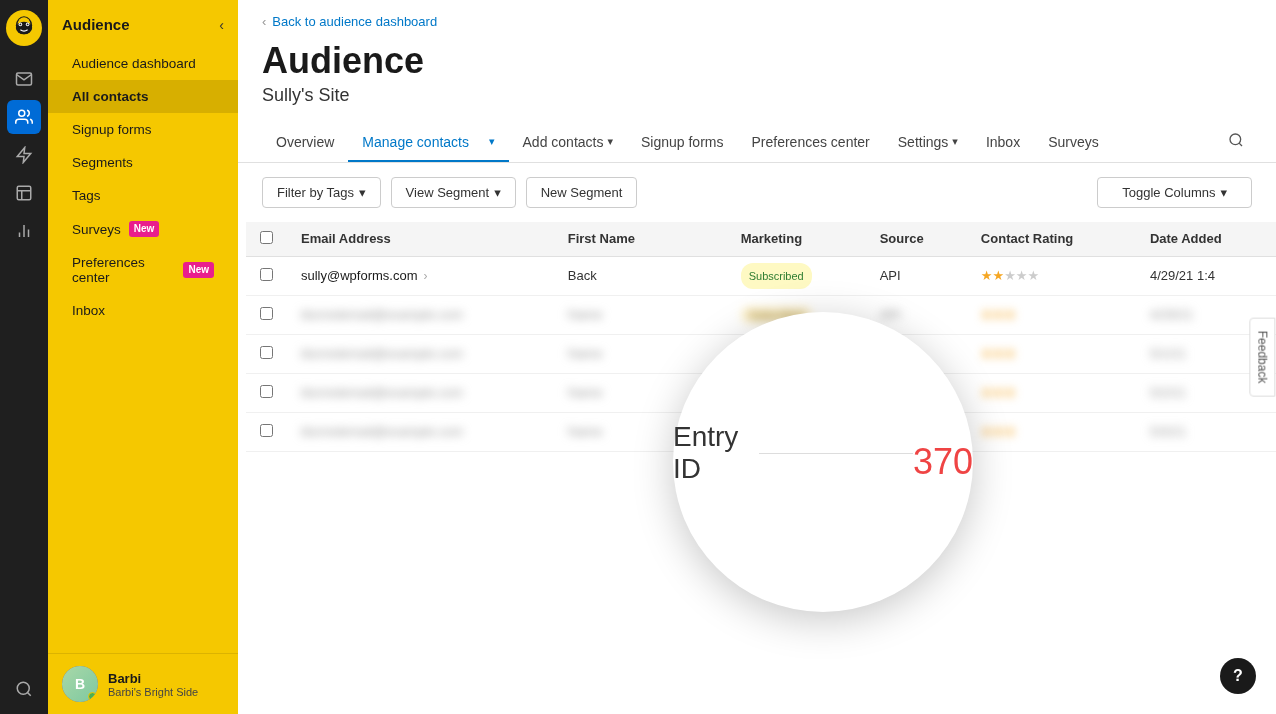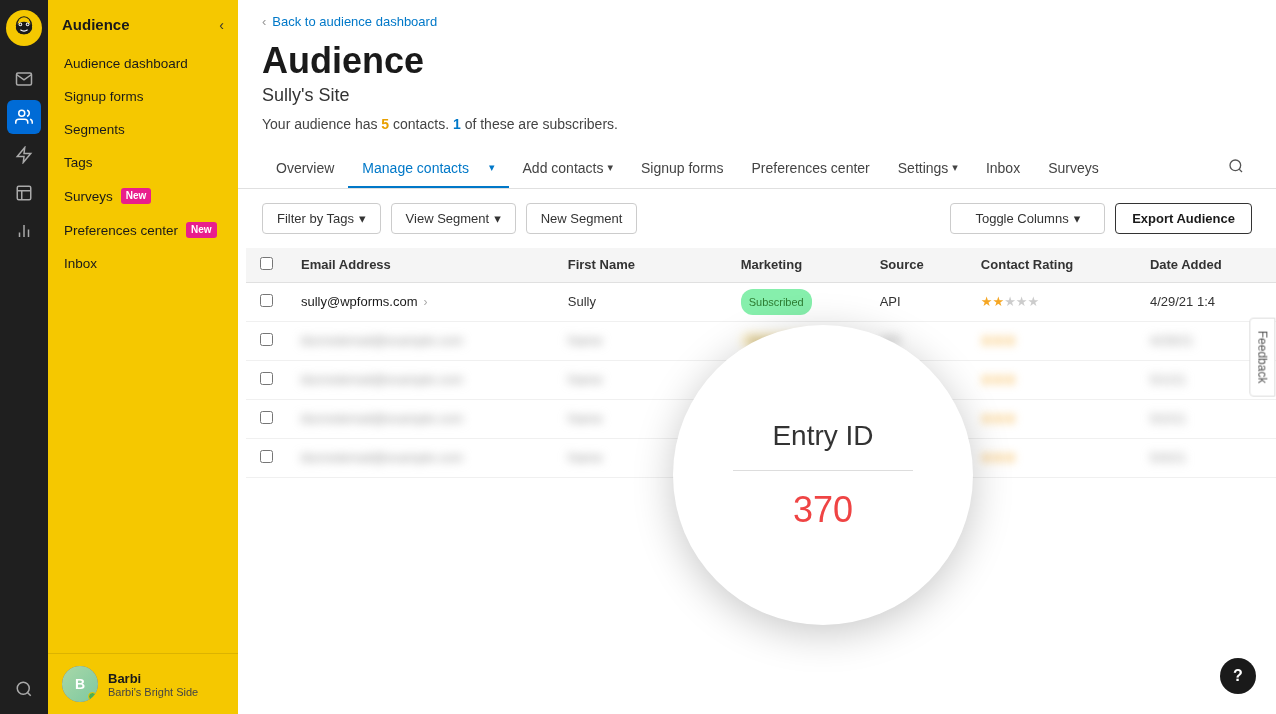--- a/index.html
+++ b/index.html
@@ -68,7 +68,7 @@
       flex: 1;
     }
     .sidebar-menu-item {
-      padding: 9px 16px;
+      padding: 9px 24px;
       font-size: 13.5px;
       color: #1a1a1a;
       cursor: pointer;

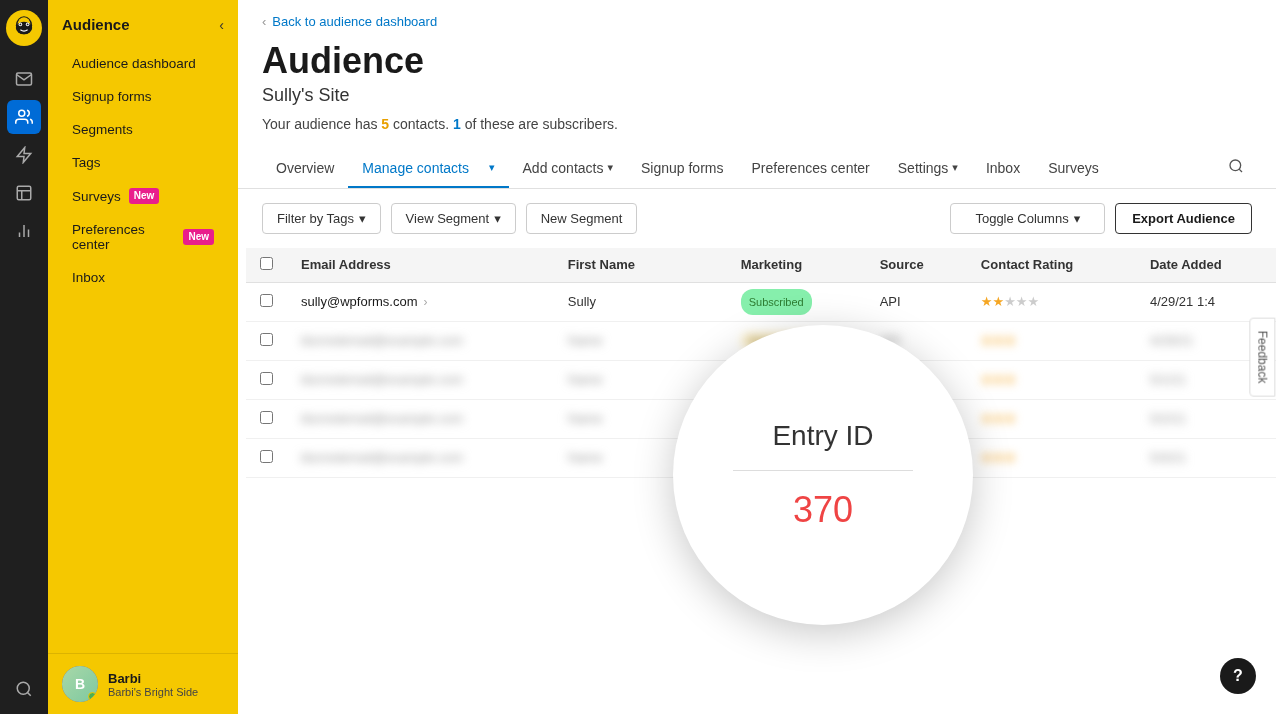--- a/index.html
+++ b/index.html
@@ -456,6 +456,9 @@
     <div class="sidebar-menu">
       <div class="sidebar-menu-item">
         <span>Audience dashboard</span>
+      </div>
+      <div class="sidebar-menu-item active">
+        <span>All contacts</span>
       </div>
       <div class="sidebar-menu-item">
         <span>Signup forms</span>

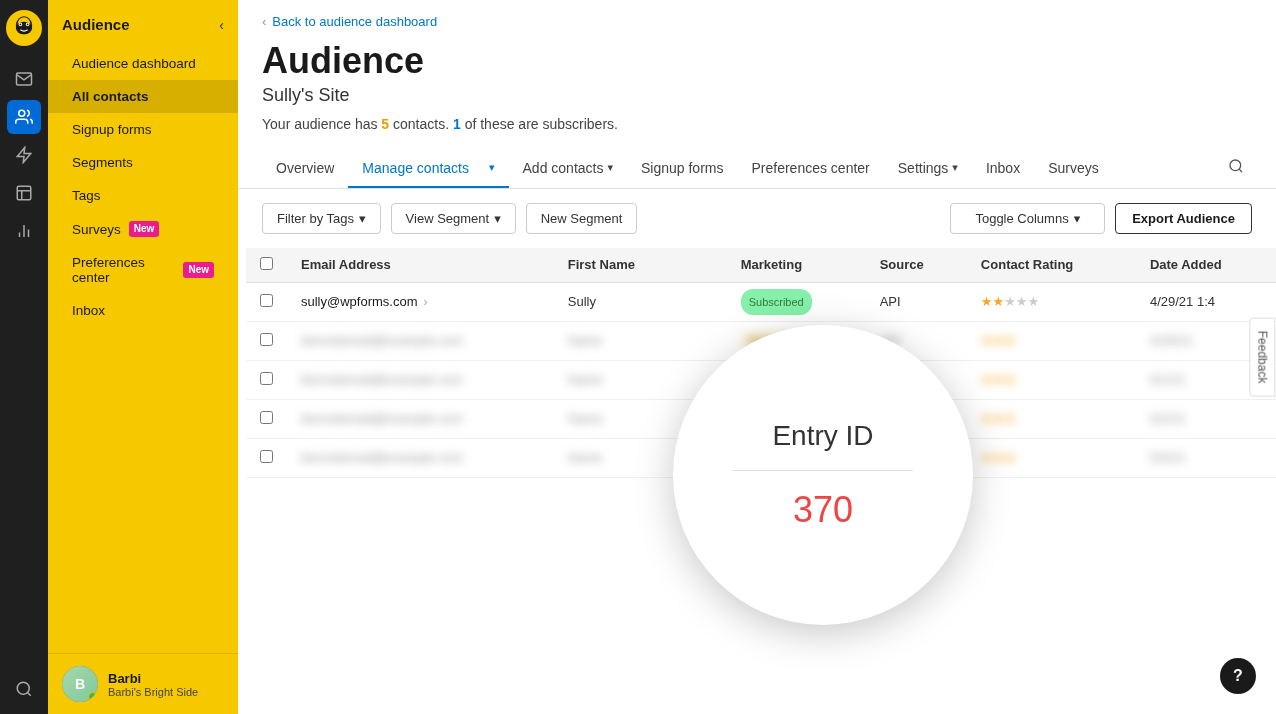--- a/index.html
+++ b/index.html
@@ -503,9 +503,6 @@
     <div class="page-header">
       <h1 class="page-title">Audience</h1>
       <div class="page-subtitle">Sully's Site</div>
-      <div class="page-description">
-        <span>Your audience has </span><span class="highlight">5</span><span> contacts. </span><span class="highlight-blue">1</span><span> of these are subscribers.</span>
-      </div>
     </div>
 
     <div class="tab-bar">

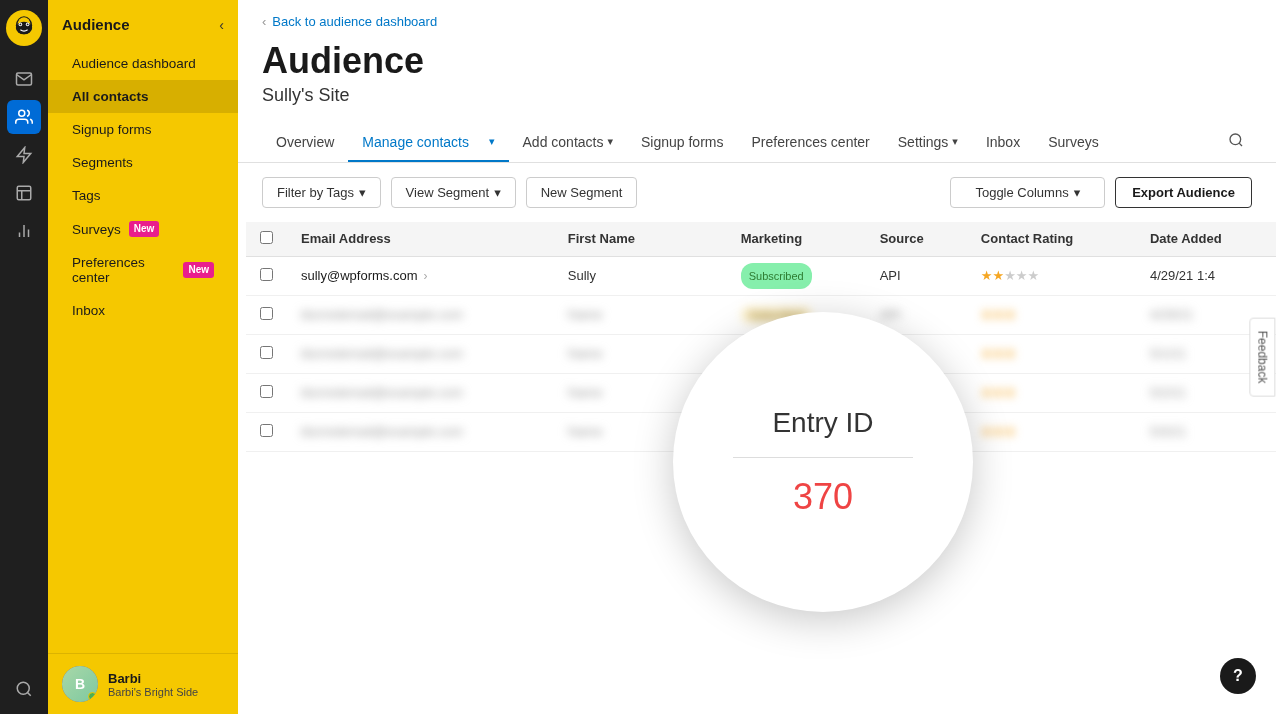--- a/index.html
+++ b/index.html
@@ -559,9 +559,6 @@
           <button class="toggle-cols-btn">
             <span>Toggle Columns</span>
             <span>▾</span>
-          </button>
-          <button class="export-btn">
-            <span>Export Audience</span>
           </button>
         </div>
       </div>

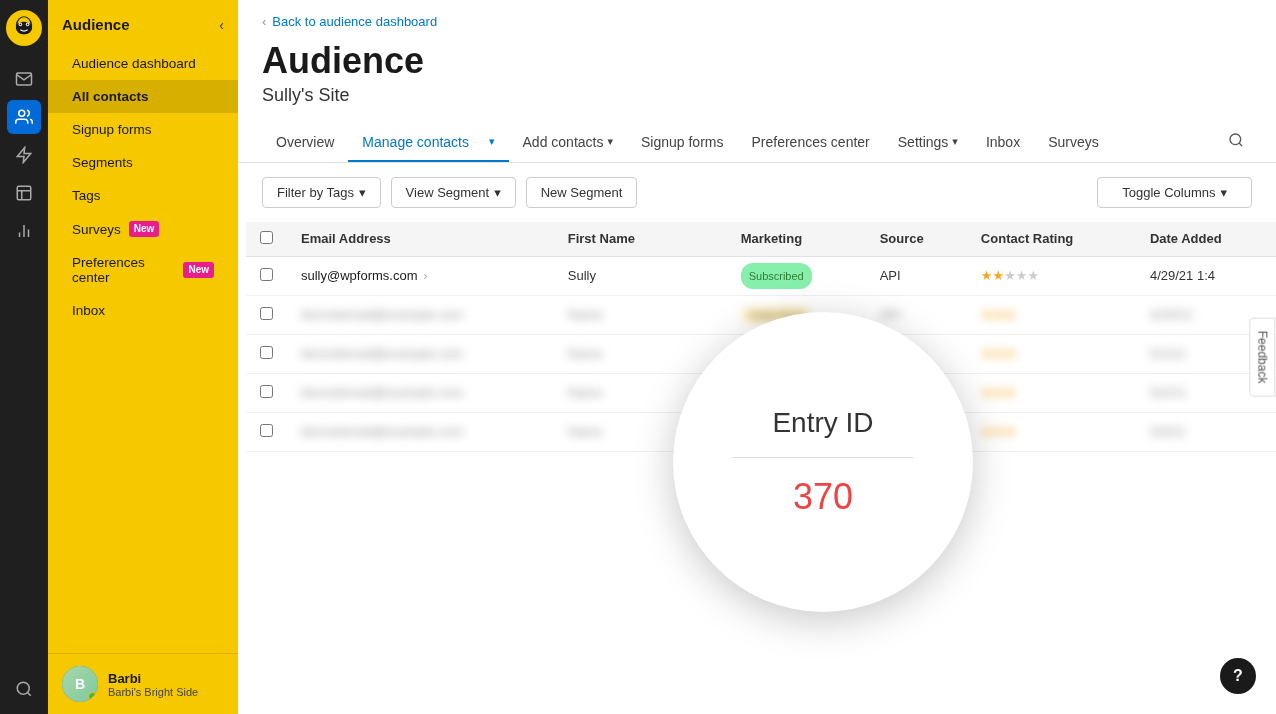--- a/index.html
+++ b/index.html
@@ -591,7 +591,7 @@
                   <span class="email-arrow">›</span>
                 </span>
               </td>
-              <td>Sully</td>
+              <td>Back</td>
               <td></td>
               <td>
                 <span class="subscribed-badge">Subscribed</span>

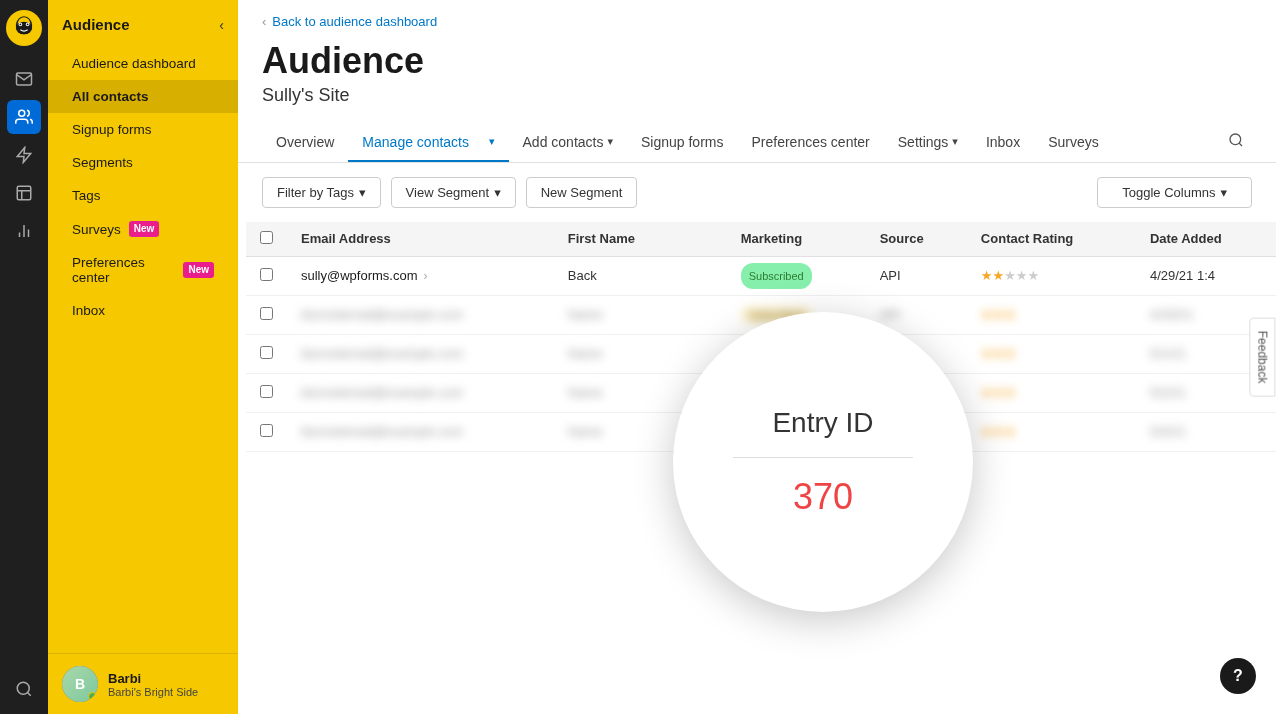--- a/index.html
+++ b/index.html
@@ -294,7 +294,7 @@
     .email-arrow { color: #aaa; font-size: 12px; }
     .blurred { filter: blur(5px); color: #999; }
     .subscribed-badge {
-      background: #86efac;
+      background: #fef9c3;
       color: #2e7d32;
       font-size: 11px;
       padding: 7px 8px;

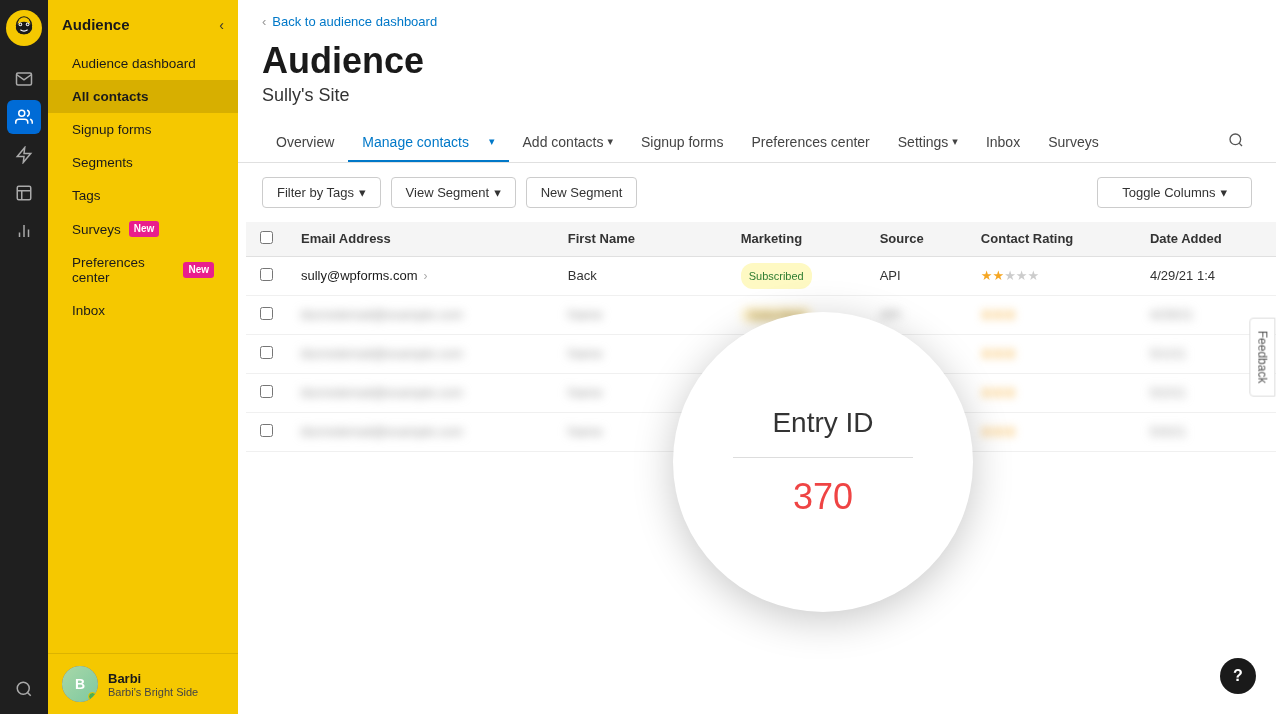--- a/index.html
+++ b/index.html
@@ -318,7 +318,7 @@
       background: white;
       box-shadow: 0 8px 40px rgba(0,0,0,0.22);
       display: flex;
-      flex-direction: column;
+      flex-direction: row;
       align-items: center;
       justify-content: center;
       left: 50%;

